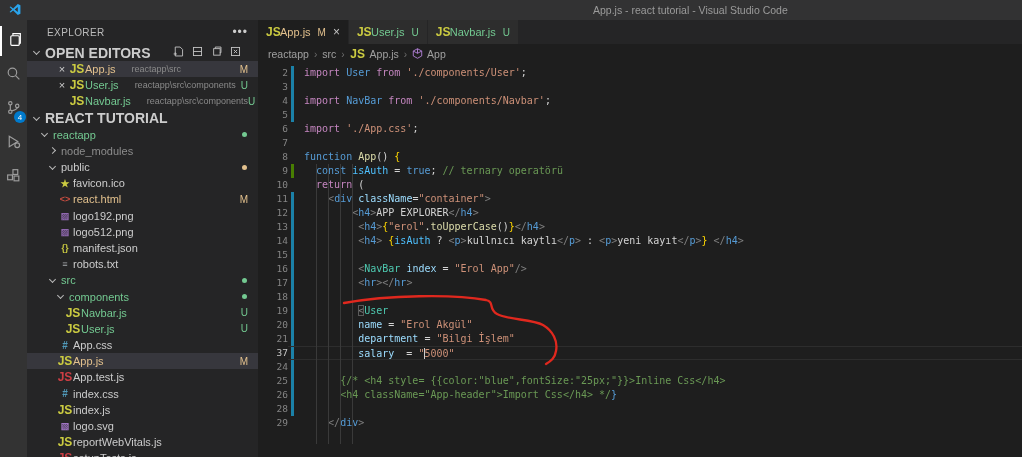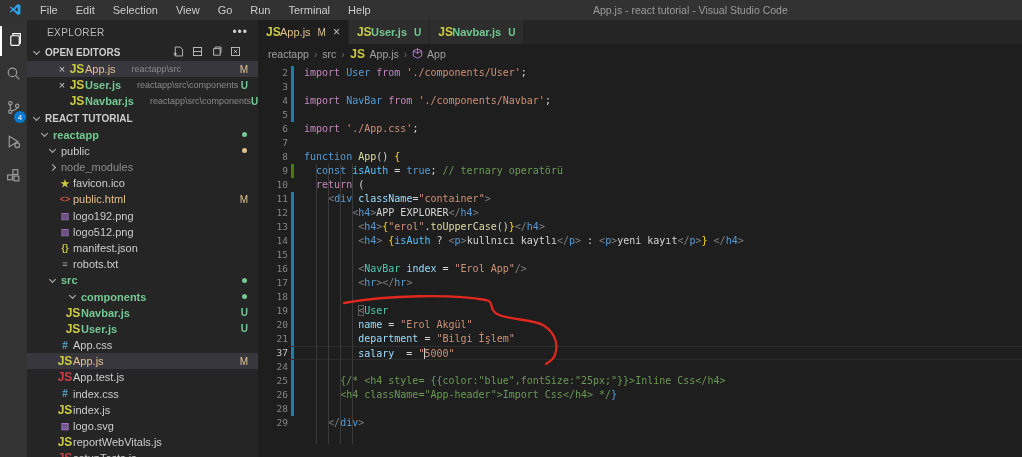--- a/index.html
+++ b/index.html
@@ -105,16 +105,6 @@
     <svg class="vscode-logo" viewBox="0 0 16 16">
       <path d="M11.2 1.2 L5.9 6.3 L3 4.1 L1.8 4.7 L4.7 7.5 L1.8 10.3 L3 10.9 L5.9 8.7 L11.2 13.8 L14.2 12.3 L14.2 2.7 Z M11.2 4.6 L11.2 10.4 L7.6 7.5 Z" fill="#2aa4ec"></path>
     </svg>
-    <div class="menubar">
-        <div class="menu-item">File</div>
-        <div class="menu-item">Edit</div>
-        <div class="menu-item">Selection</div>
-        <div class="menu-item">View</div>
-        <div class="menu-item">Go</div>
-        <div class="menu-item">Run</div>
-        <div class="menu-item">Terminal</div>
-        <div class="menu-item">Help</div>
-      </div>
     <div class="window-title">App.js - react tutorial - Visual Studio Code</div>
   </div>
 

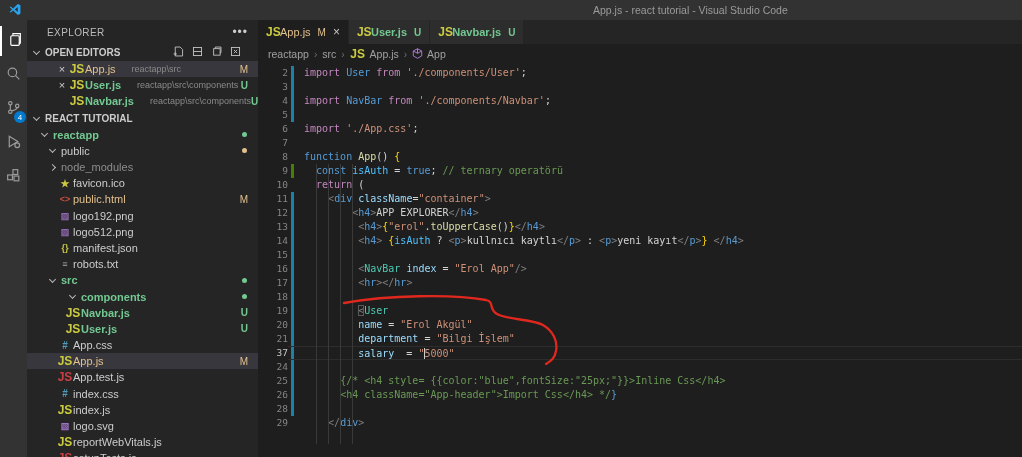--- a/index.html
+++ b/index.html
@@ -56,7 +56,7 @@
   .row .dot { width:5px; height:5px; border-radius:50%; margin-left:auto; margin-right:11px; flex:none; }
   .ficon { width:16px; text-align:center; font-size:12px; font-weight:bold; flex:none;
            font-family:"Liberation Sans", sans-serif; }
-  .c-green { color:#73C991;font-weight:bold; } .c-amber { color:#E2C08D; } .c-normal { color:#cccccc; }
+  .c-green { color:#73C991; } .c-amber { color:#E2C08D; } .c-normal { color:#cccccc; }
   .c-ignored { color:#8c8c8c; }
 
   

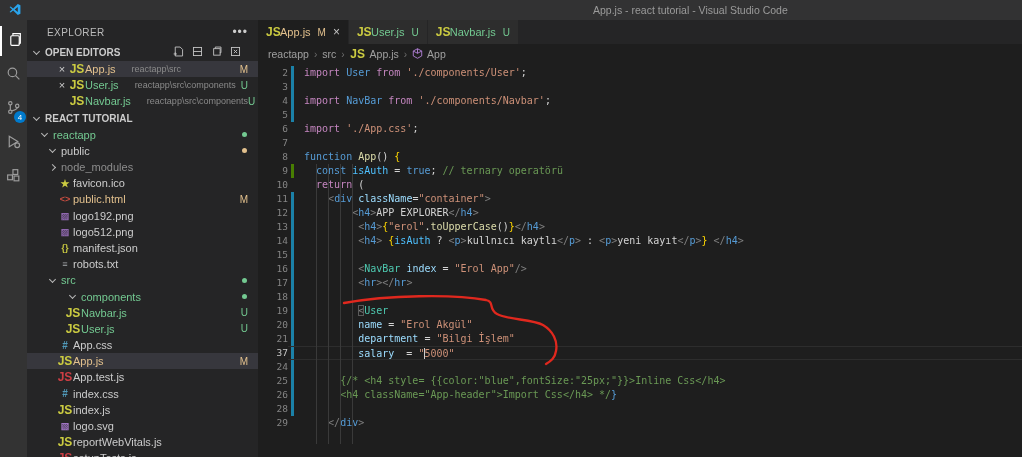--- a/index.html
+++ b/index.html
@@ -39,7 +39,7 @@
                color:#bbbbbb; font-size:10px; letter-spacing:0.4px; flex:none; }
   .sb-header .spacer, .section-header .spacer { flex:1; }
   .ellipsis-icon { color:#cccccc; font-size:12px; letter-spacing:1px; }
-  .section-header { height:17px; display:flex; align-items:center; font-size:10px;
+  .section-header { height:17px; display:flex; align-items:center; font-size:14px;
                     font-weight:bold; color:#cccccc; padding-left:6px; flex:none; }
   .section-actions { display:flex; gap:6px; padding-right:16px; }
   .section-actions svg { stroke:#c5c5c5; }

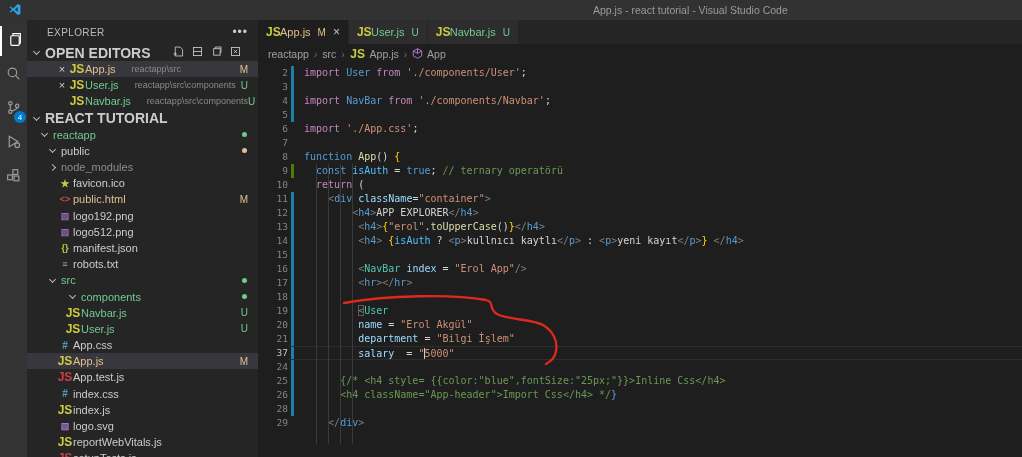--- a/index.html
+++ b/index.html
@@ -213,13 +213,13 @@
             <span class="dot" style="background:#73C991"></span>
           </div>
           <div class="row" style="padding-left: 22px;">
+            <span class="chev right"></span>
+            <span class="c-ignored">node_modules</span>
+          </div>
+          <div class="row" style="padding-left: 22px;">
             <span class="chev down"></span>
             <span class="c-normal">public</span>
             <span class="dot" style="background:#E2C08D"></span>
-          </div>
-          <div class="row" style="padding-left: 22px;">
-            <span class="chev right"></span>
-            <span class="c-ignored">node_modules</span>
           </div>
           <div class="row" style="padding-left: 30px;">
             <span class="ficon" style="color:#CBCB41;font-size:10px">★</span>

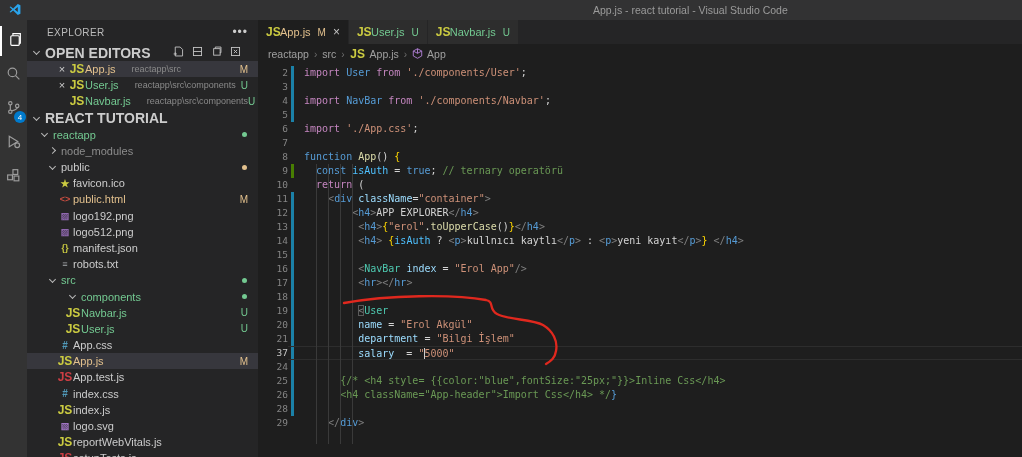--- a/index.html
+++ b/index.html
@@ -227,7 +227,7 @@
           </div>
           <div class="row" style="padding-left: 30px;">
             <span class="ficon" style="color:#CC4E41;font-size:9px">&lt;&gt;</span>
-            <span class="c-amber">public.html</span>
+            <span class="c-amber">react.html</span>
             <span class="badge c-amber">M</span>
           </div>
           <div class="row" style="padding-left: 30px;">

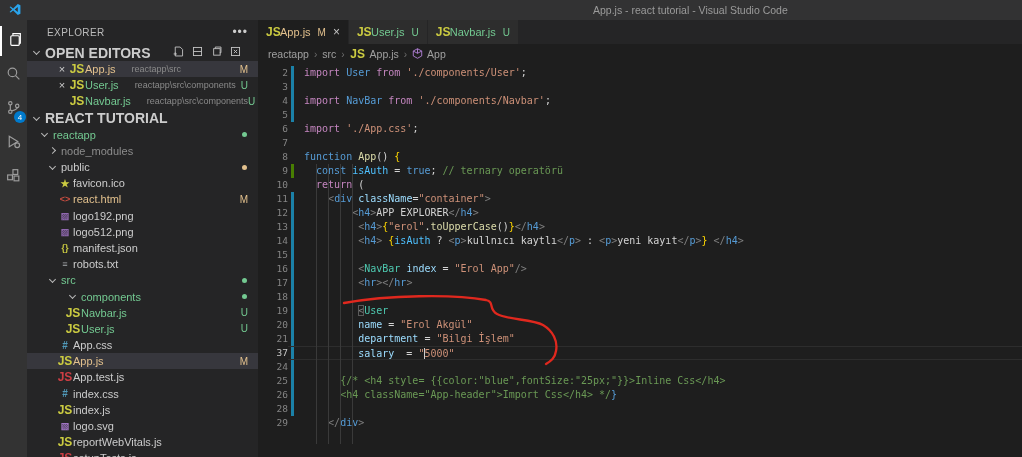--- a/index.html
+++ b/index.html
@@ -251,7 +251,7 @@
             <span class="c-green">src</span>
             <span class="dot" style="background:#73C991"></span>
           </div>
-          <div class="row" style="padding-left: 30px; margin-left: 12px;">
+          <div class="row" style="padding-left: 30px;">
             <span class="chev down"></span>
             <span class="c-green">components</span>
             <span class="dot" style="background:#73C991"></span>

